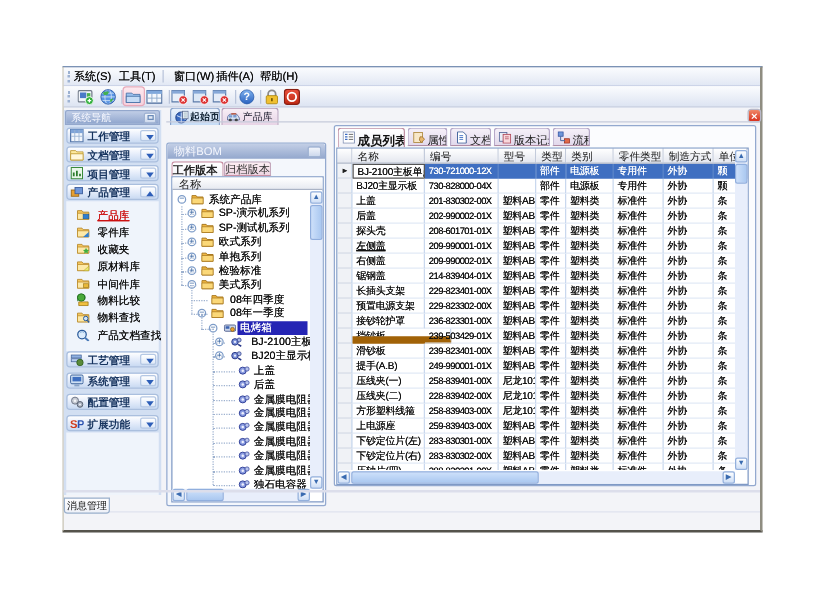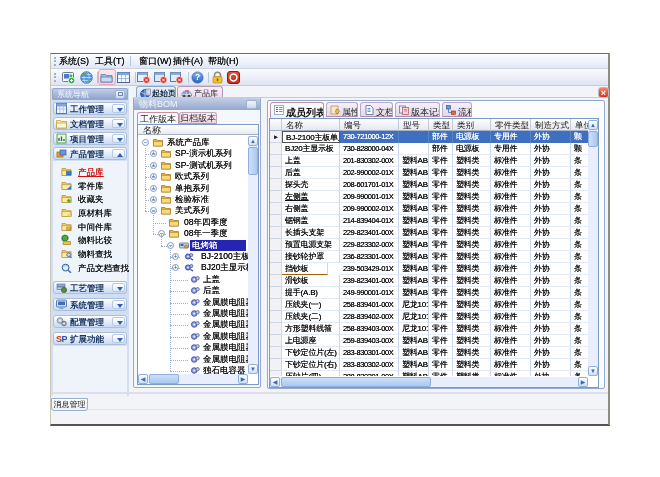--- a/index.html
+++ b/index.html
@@ -292,7 +292,7 @@
       <div class="a" style="left:16px;top:1px">产品库</div>
     </div>
 <div class="a" style="left:547px;top:33px;width:11px;height:11px;border-radius:3px;background:linear-gradient(#f08868,#d8301c);border:1px solid #b8b8c8;color:#fff;font-size:9px;line-height:10px;text-align:center;font-weight:bold">×</div>
-<div class="a pane" style="left:82px;top:43px;width:128px;height:291px">
+<div class="a pane" style="left:82px;top:60px;width:128px;height:291px">
 <div class="phead" style="height:12px">物料BOM<div class="pbtn" style="right:3px;top:2px"></div></div>
 <div class="a tab1" style="left:3px;top:14px;width:42px;height:13px;line-height:12px">工作版本</div>
 <div class="a tab2" style="left:45px;top:14px;width:38px;height:12px;line-height:11px">归档版本</div>

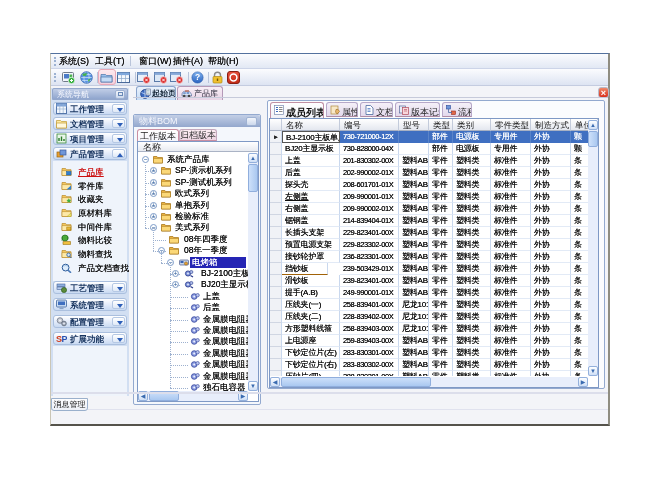--- a/index.html
+++ b/index.html
@@ -26,7 +26,7 @@
 .pane{background:#f4f7fc;border:1px solid #93a9cf;border-radius:2px}
 .phead{background:linear-gradient(#c3cfe6,#93a7cd);color:#f4f6fd;font-size:9px;line-height:12px;padding-left:5px;border-radius:2px 2px 0 0}
 .pbtn{position:absolute;width:11px;height:9px;background:linear-gradient(#f2f5fb,#ccd8ec);border:1px solid #9fb2d2;border-radius:2px}
-.tab1{overflow:hidden;white-space:nowrap;border:1px solid #c98ea2;border-bottom:none;border-radius:3px 3px 0 0;background:linear-gradient(#ffffff,#f3f4fa);font-size:9px;font-weight:normal;color:#222;text-align:center}
+.tab1{overflow:hidden;white-space:nowrap;border:1px solid #c98ea2;border-bottom:none;border-radius:3px 3px 0 0;background:linear-gradient(#ffffff,#f3f4fa);font-size:9px;font-weight:bold;color:#222;}
 .tab2{overflow:hidden;white-space:nowrap;border:1px solid #c4a8bc;border-bottom:1px solid #c98ea2;border-radius:3px 3px 0 0;background:linear-gradient(#fdeef3,#edd5e2);font-size:9px;color:#333;text-align:center}
 .treebox{background:#fff;border:1px solid #7f99c5}
 .colhead{background:linear-gradient(#ffffff,#e7eaf1);border-bottom:1px solid #aab3c5;font-size:9px;color:#222;padding-left:5px}

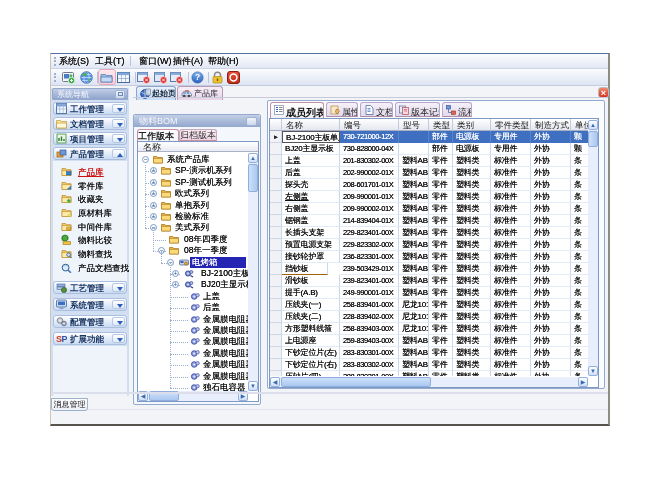--- a/index.html
+++ b/index.html
@@ -618,7 +618,7 @@
 <div class="a gc" style="left:261px;top:120px;width:40px;border-bottom:1px solid #e2eaf6;">外协</div>
 <div class="a gc" style="left:301px;top:120px;width:27px;border-bottom:1px solid #e2eaf6;">条</div>
 <div class="a gc" style="left:0;top:132px;width:12px;background:linear-gradient(#fdfdfe,#ecodf0);background:#f0f2f6;border-bottom:1px solid #d0d6e2;color:#223;font-size:7px;padding-left:3px"></div>
-<div class="a gc" style="left:12px;top:132px;width:46px;border-bottom:1px solid #a16207;">挡钞板</div>
+<div class="a gc" style="left:12px;top:132px;width:79px;border-bottom:6px solid #a16207;">挡钞板</div>
 <div class="a gc" style="left:70px;top:132px;width:59px;font-size:7.5px;letter-spacing:-0.4px;border-bottom:1px solid #e2eaf6;">239-503429-01X</div>
 <div class="a gc" style="left:129px;top:132px;width:30px;border-bottom:1px solid #e2eaf6;">塑料ABS</div>
 <div class="a gc" style="left:159px;top:132px;width:24px;border-bottom:1px solid #e2eaf6;">零件</div>

